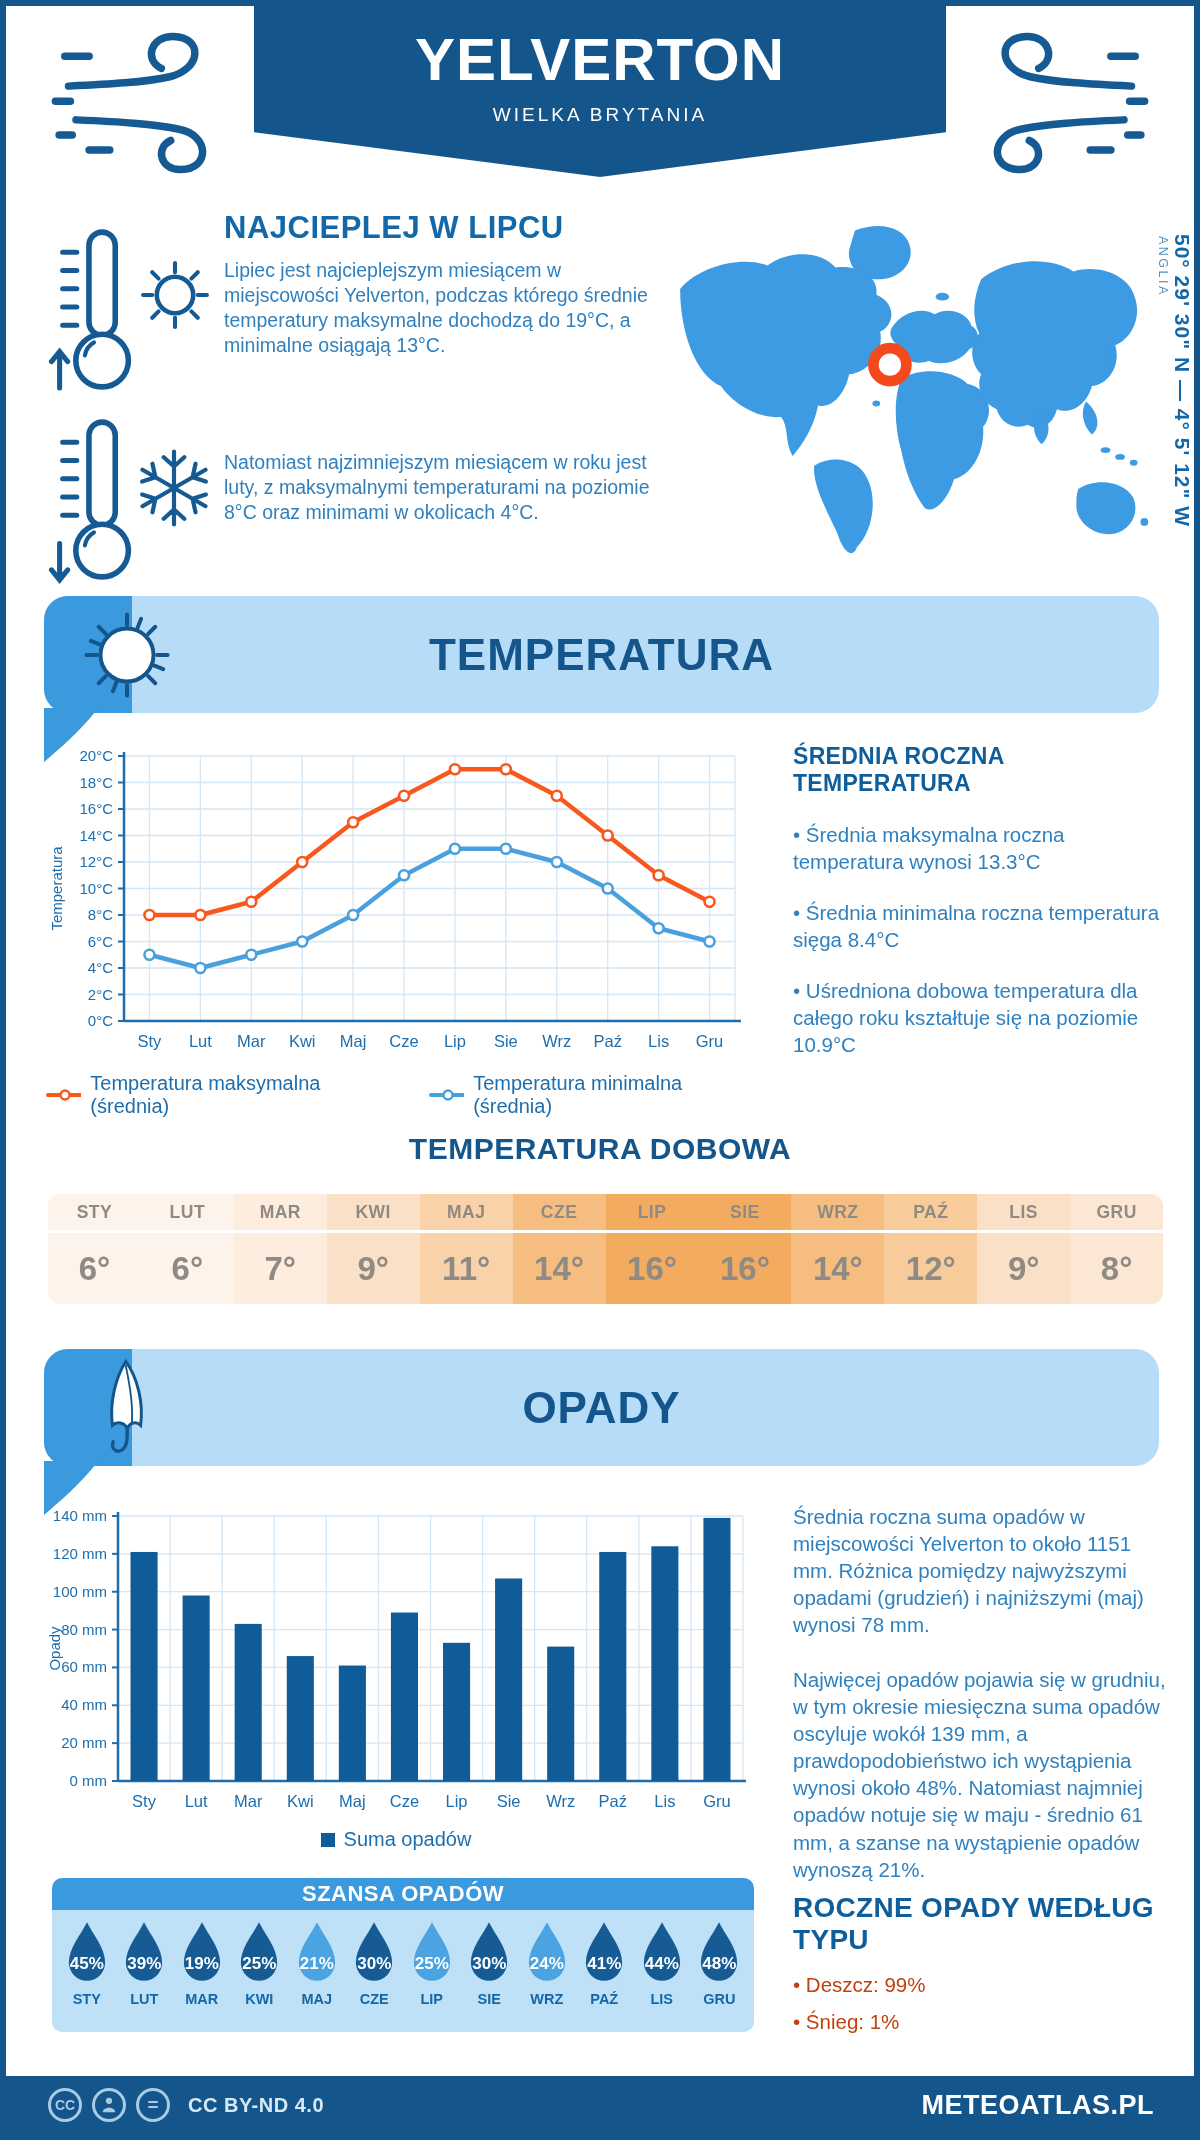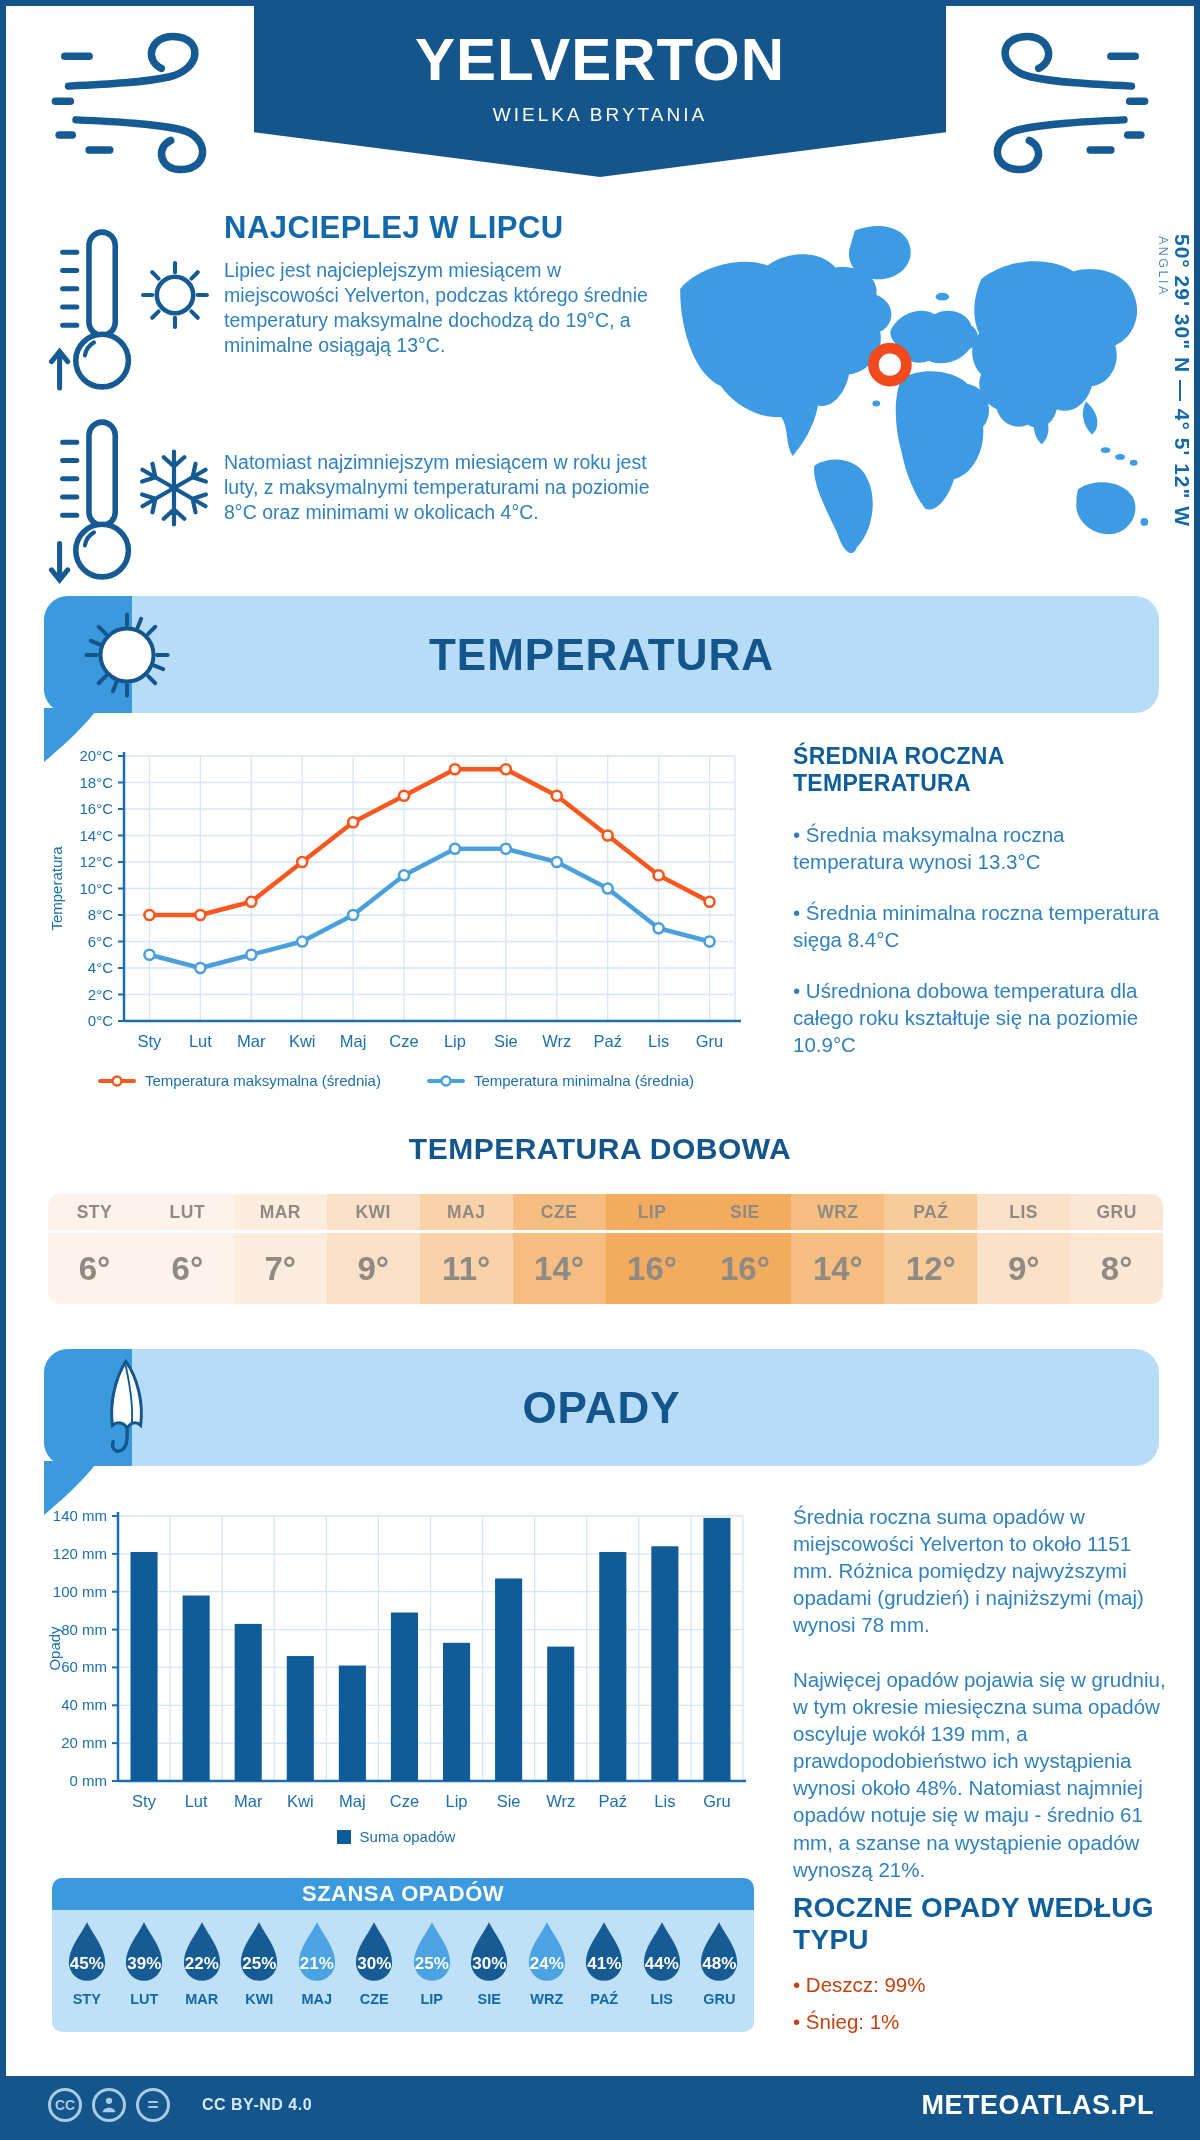--- a/index.html
+++ b/index.html
@@ -43,7 +43,7 @@
 
   
   .legend-row{display:flex;justify-content:center;gap:46px;align-items:center;}
-  .legend-item{display:flex;align-items:center;gap:9px;font-size:15px;color:#1C6EAE;}
+  .legend-item{display:flex;align-items:center;gap:9px;font-size:20px;color:#1C6EAE;}
 
   
   .mid-title{text-align:center;font-size:30px;font-weight:bold;color:#14568C;letter-spacing:.5px;}

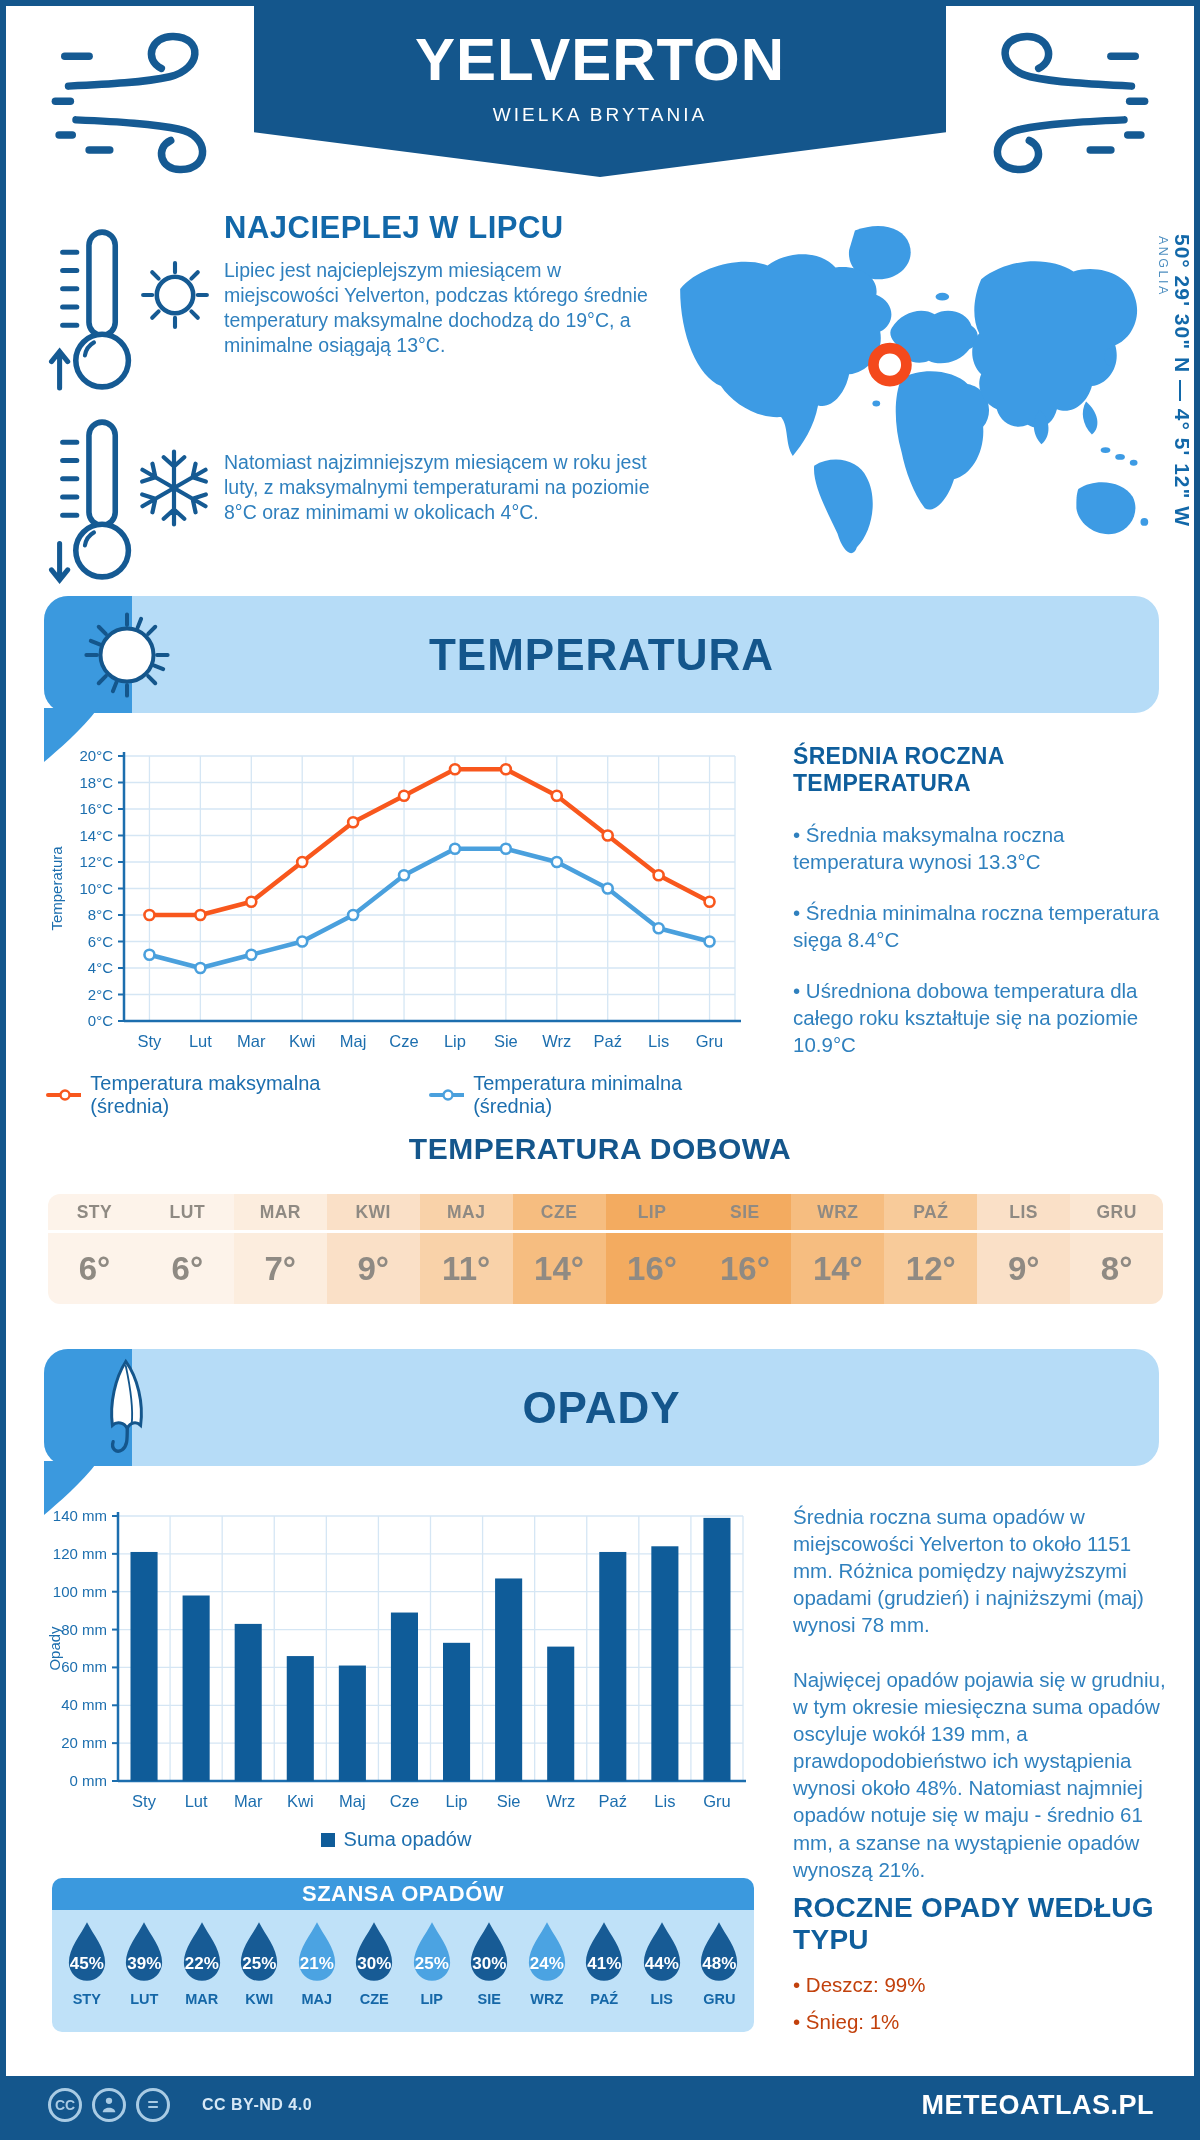--- a/index.html
+++ b/index.html
@@ -462,7 +462,7 @@
           </svg><div class="droppct">39%</div><div class="dropmon">LUT</div></div>
         <div class="dropwrap"><svg width="50" height="64" viewBox="0 0 44 60">
             <path d="M22,2 C16,14 5,26 5,40 a17,17 0 0 0 34,0 C39,26 28,14 22,2 Z" fill="#175B95"></path>
-          </svg><div class="droppct">22%</div><div class="dropmon">MAR</div></div>
+          </svg><div class="droppct">19%</div><div class="dropmon">MAR</div></div>
         <div class="dropwrap"><svg width="50" height="64" viewBox="0 0 44 60">
             <path d="M22,2 C16,14 5,26 5,40 a17,17 0 0 0 34,0 C39,26 28,14 22,2 Z" fill="#175B95"></path>
           </svg><div class="droppct">25%</div><div class="dropmon">KWI</div></div>

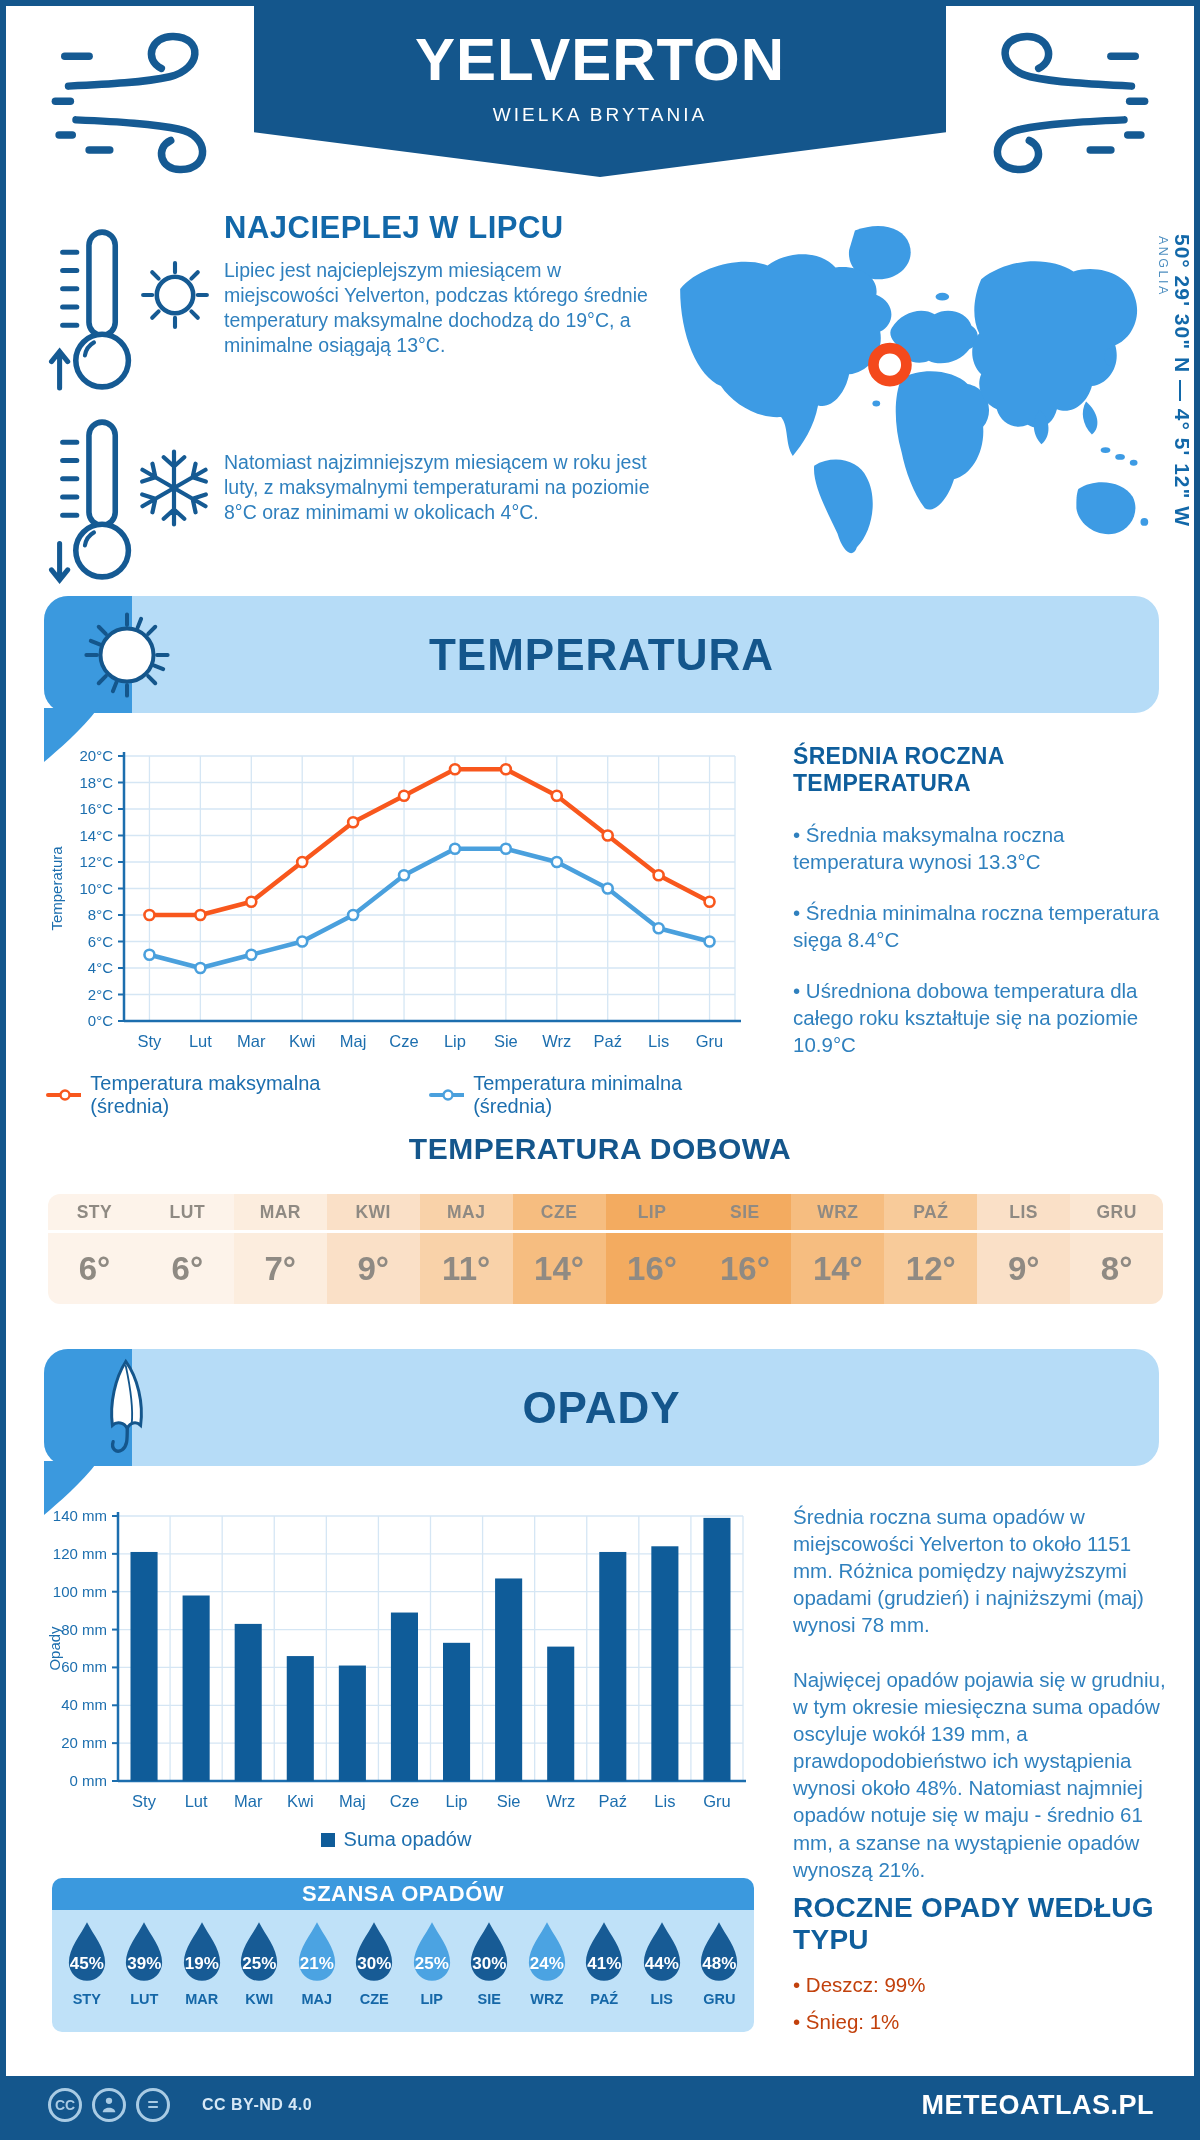--- a/index.html
+++ b/index.html
@@ -73,7 +73,7 @@
   .cc-circle{width:34px;height:34px;border:3px solid #A9CBE4;border-radius:50%;
     display:flex;align-items:center;justify-content:center;color:#A9CBE4;
     font-weight:bold;font-size:14px;margin-right:10px;box-sizing:border-box;}
-  .cc-label{margin-left:22px;color:#D6E8F6;font-size:16px;font-weight:bold;letter-spacing:.5px;text-align:center;}
+  .cc-label{margin-left:8px;color:#D6E8F6;font-size:20px;font-weight:bold;letter-spacing:.5px;text-align:center;}
   .brand{margin-left:auto;margin-right:40px;color:#fff;font-size:27px;font-weight:bold;letter-spacing:.5px;}
 
   svg text{font-family:"Liberation Sans", sans-serif;}

